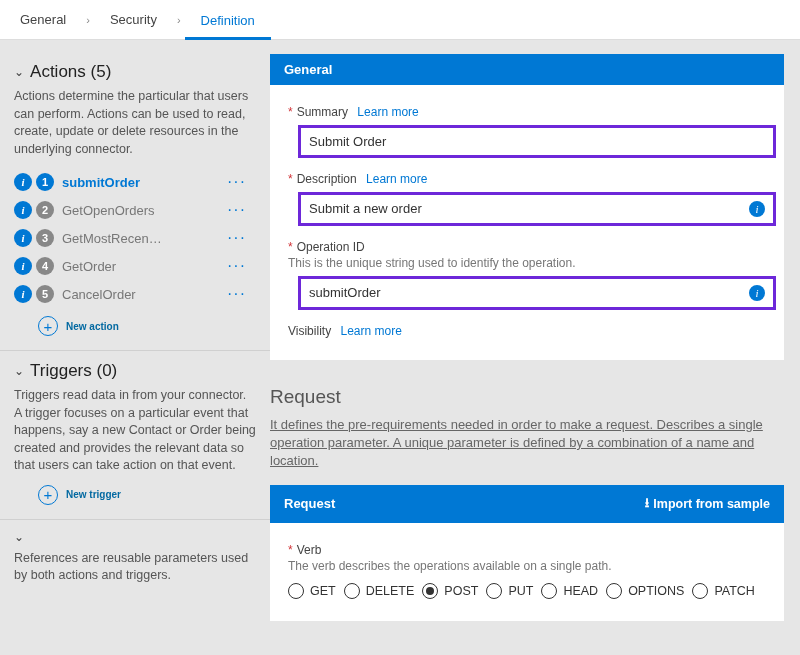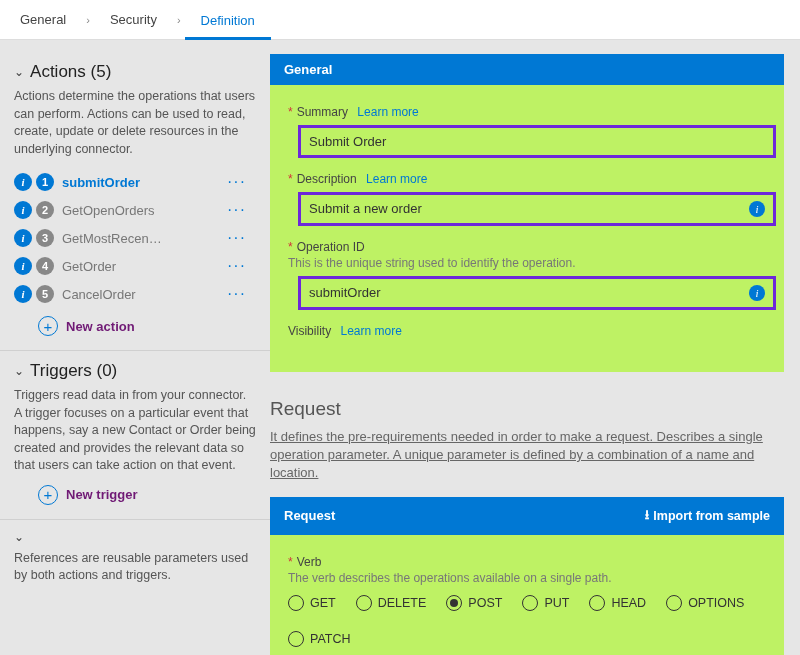--- a/index.html
+++ b/index.html
@@ -76,7 +76,7 @@
       <span class="twist">⌄</span>
       <span>Actions (5)</span>
     </div>
-    <div class="section-desc">Actions determine the operations that users can perform. Actions can be used to read, create, update or delete resources in the underlying connector.</div>
+    <div class="section-desc">Actions determine the particular that users can perform. Actions can be used to read, create, update or delete resources in the underlying connector.</div>
     <div class="action-list">
       <div class="action-item">
         <span class="info-badge">i</span>

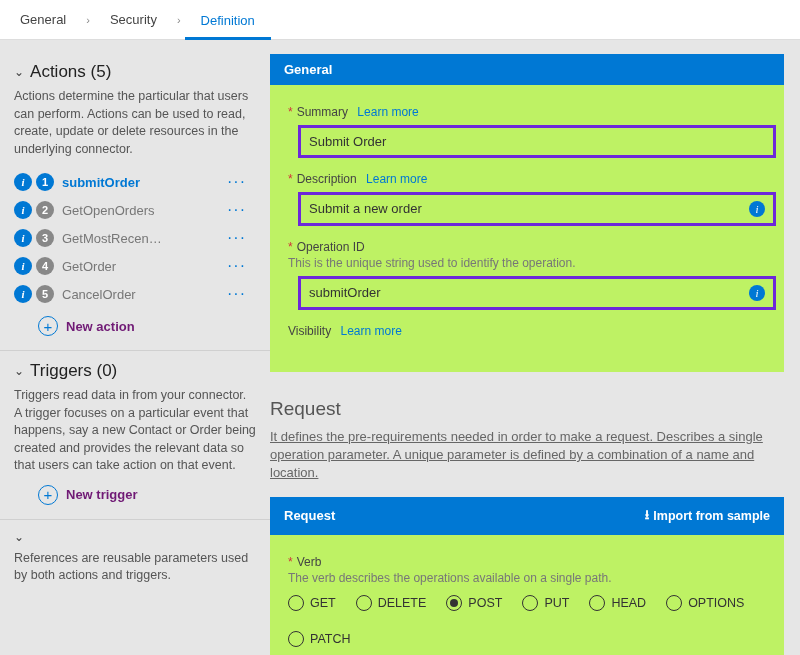--- a/index.html
+++ b/index.html
@@ -37,7 +37,7 @@
 
   
   .panel-header { background:#0078d4; color:#fff; padding: 8px 14px; font-weight:600; font-size:13px; display:flex; justify-content:space-between; align-items:center;}
-  .panel-body { background:#bef264; padding: 14px 18px 34px; }
+  .panel-body { background:#ffffff; padding: 14px 18px 22px; }
   .field-label { font-size:12px; color:#444; margin-top:6px;}
   .field-label .req { color:#d13438; margin-right:4px;}
   .learn-more{ color:#0078d4; margin-left:6px; font-size:12px; cursor:pointer;}

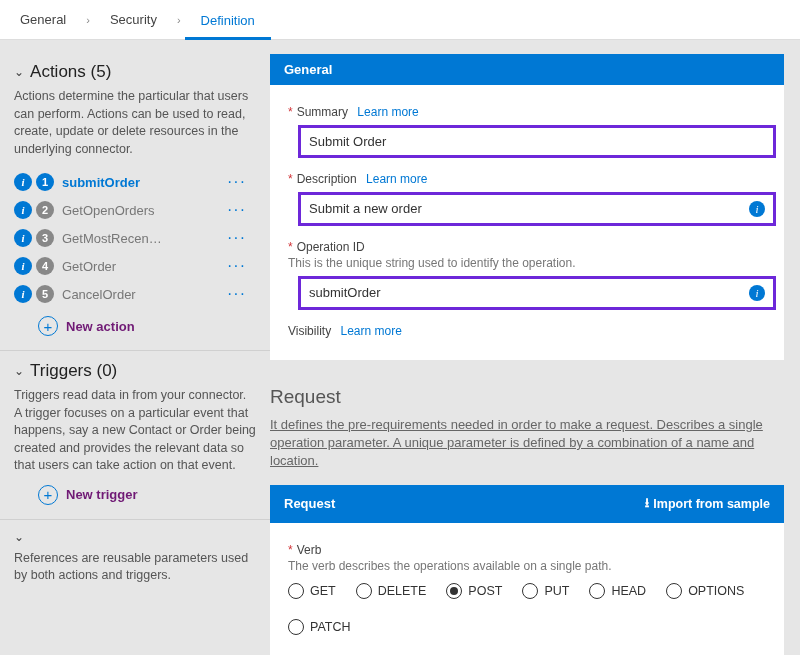--- a/index.html
+++ b/index.html
@@ -31,7 +31,7 @@
   
   .add-row { display:flex; align-items:center; margin: 6px 0 14px 24px; cursor:pointer;}
   .plus-circle { width:20px; height:20px; border:1.5px solid #0078d4; border-radius:50%; color:#0078d4; display:inline-flex; align-items:center; justify-content:center; font-size:15px; margin-right:8px;}
-  .add-label { font-weight:600; color:#701a75; font-size:13px;}
+  .add-label { font-weight:600; color:#0369a1; font-size:10px;}
 
   .hr { border:0; border-top:1px solid #d0d0d0; margin: 6px -14px; }
 

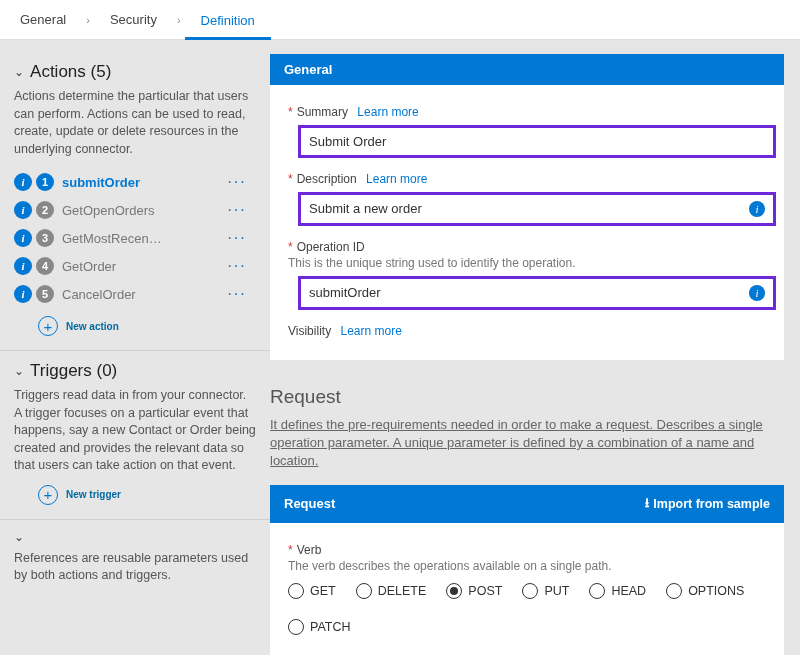--- a/index.html
+++ b/index.html
@@ -184,7 +184,7 @@
           <span class="req">*</span><span>Verb</span>
         </div>
         <div class="sub-help">The verb describes the operations available on a single path.</div>
-        <div class="radio-row" style="gap:20px;">
+        <div class="radio-row" style="gap:8px;">
           <div class="radio">
               <span class="radio-outer"></span>
               <span class="radio-label">GET</span>

